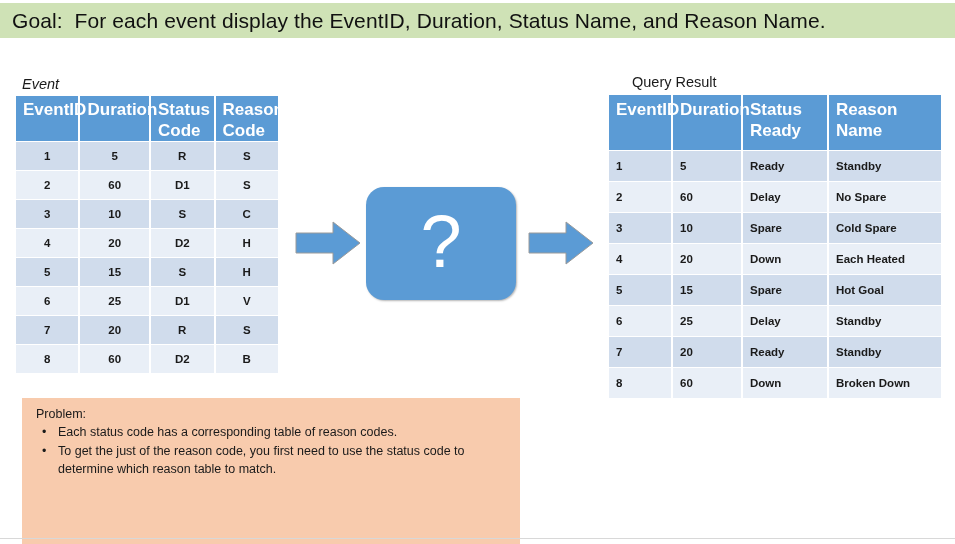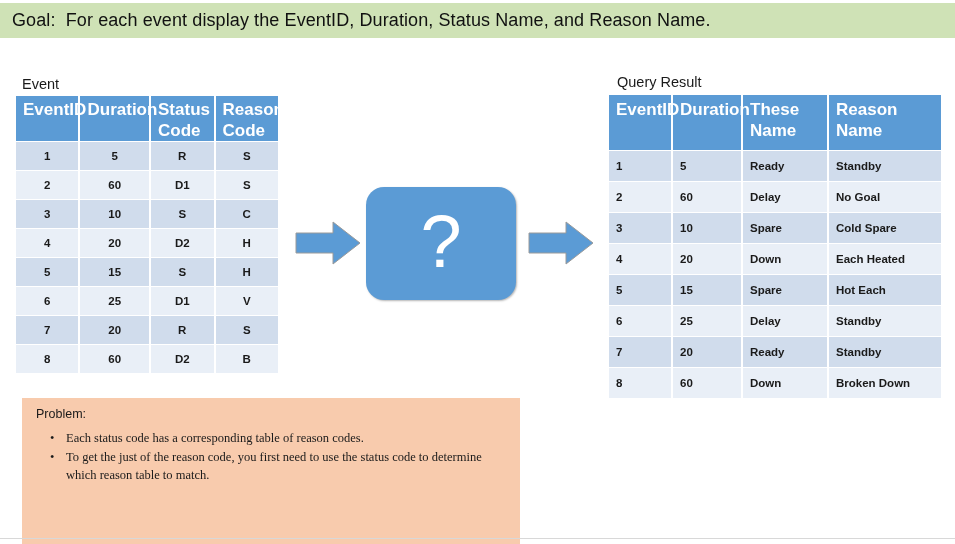--- a/index.html
+++ b/index.html
@@ -28,7 +28,7 @@
   }
   #goal-text {
     padding-left: 12px;
-    font-size: 18px;
+    font-size: 21px;
     color: #111111;
     letter-spacing: 0.1px;
     white-space: pre;

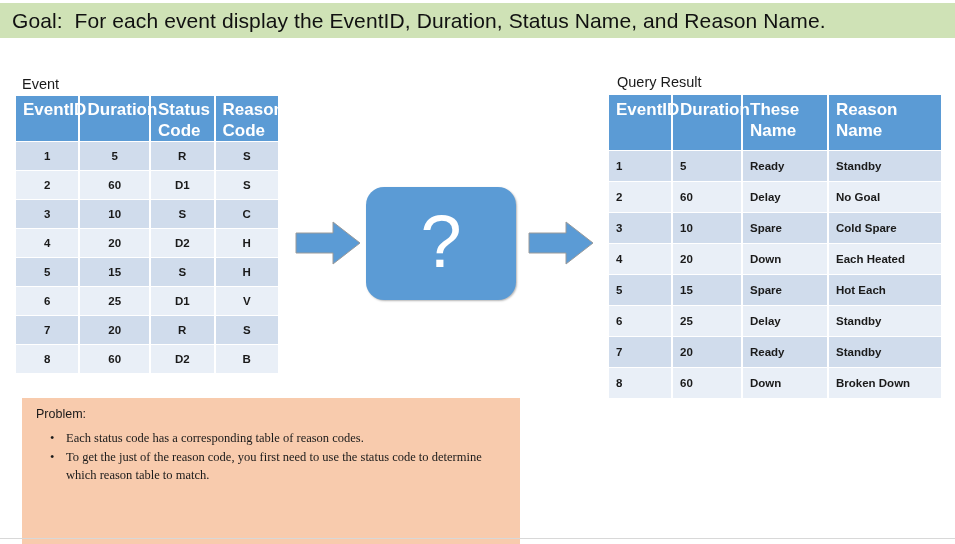--- a/index.html
+++ b/index.html
@@ -40,7 +40,7 @@
     font-size: 14.5px;
     color: #1a1a1a;
   }
-  #event-caption { left: 22px; top: 76px; }
+  #event-caption { left: 22px; top: 76px; font-style: italic; }
   #query-caption { left: 617px; top: 74px; }
 
   

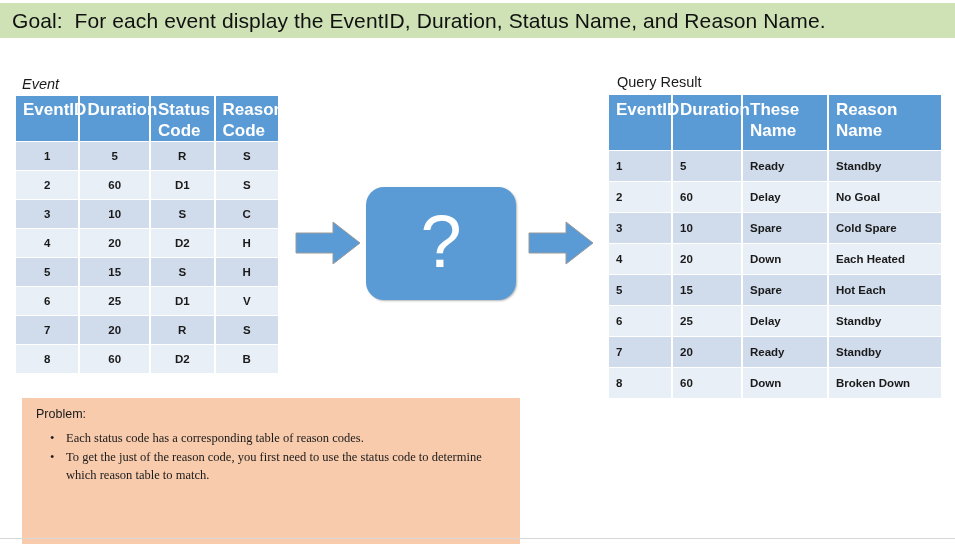--- a/index.html
+++ b/index.html
@@ -41,7 +41,7 @@
     color: #1a1a1a;
   }
   #event-caption { left: 22px; top: 76px; font-style: italic; }
-  #query-caption { left: 617px; top: 74px; }
+  #query-caption { left: 632px; top: 74px; }
 
   
   .tbl {

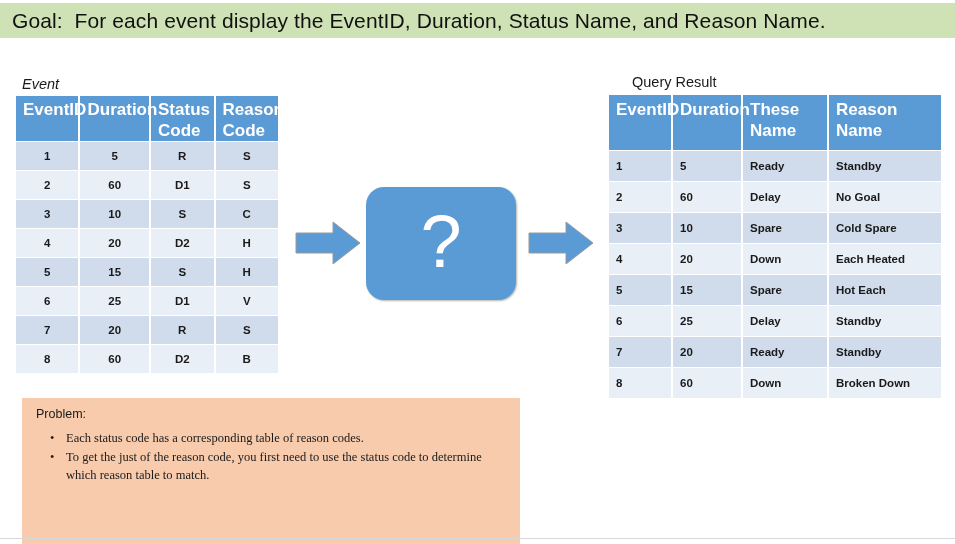--- a/index.html
+++ b/index.html
@@ -285,7 +285,7 @@
     <tr>
       <th><span>EventID</span></th>
       <th><span>Duration</span></th>
-      <th><span>These Name</span></th>
+      <th><span>Status Ready</span></th>
       <th><span>Reason Name</span></th>
     </tr>
   </thead>

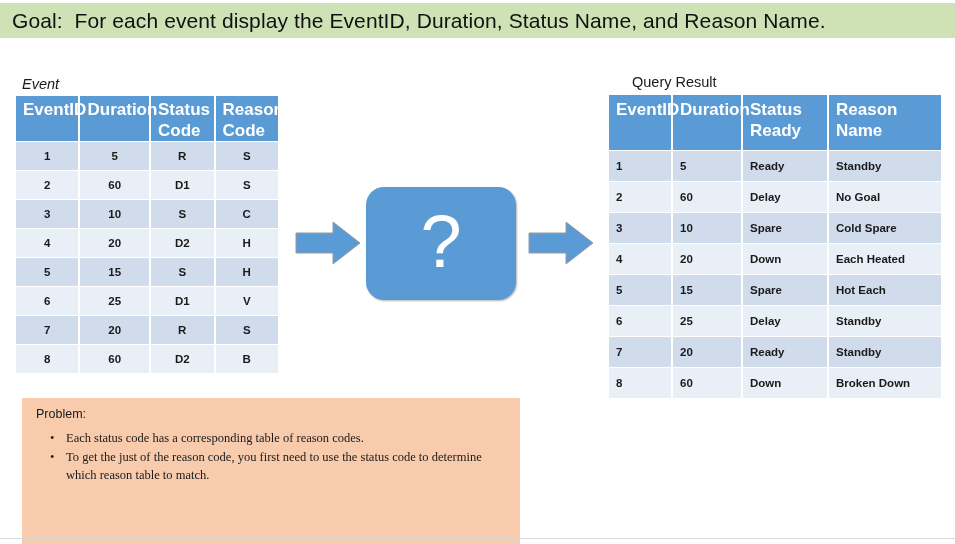--- a/index.html
+++ b/index.html
@@ -300,7 +300,7 @@
         <td>2</td>
         <td>60</td>
         <td>Delay</td>
-        <td>No Goal</td>
+        <td>No Spare</td>
       </tr>
       <tr class="odd">
         <td>3</td>

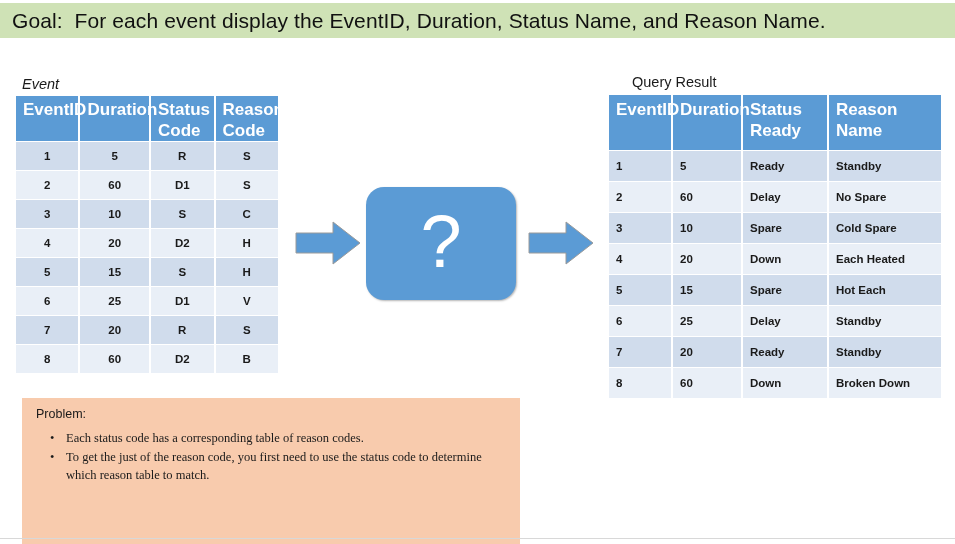--- a/index.html
+++ b/index.html
@@ -318,7 +318,7 @@
         <td>5</td>
         <td>15</td>
         <td>Spare</td>
-        <td>Hot Each</td>
+        <td>Hot Goal</td>
       </tr>
       <tr class="even">
         <td>6</td>

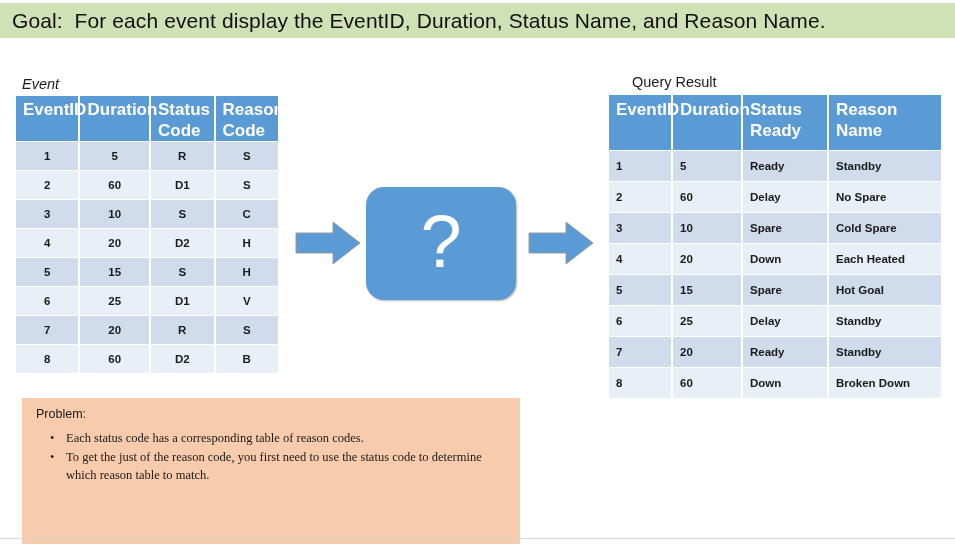--- a/index.html
+++ b/index.html
@@ -154,10 +154,9 @@
     margin-bottom: 2px;
   }
   #problem-list {
-    margin: 8px;
+    margin: 0;
     padding: 0;
     list-style: none;
-    font-family: Liberation Serif, serif;
   }
   #problem-list li {
     position: relative;

